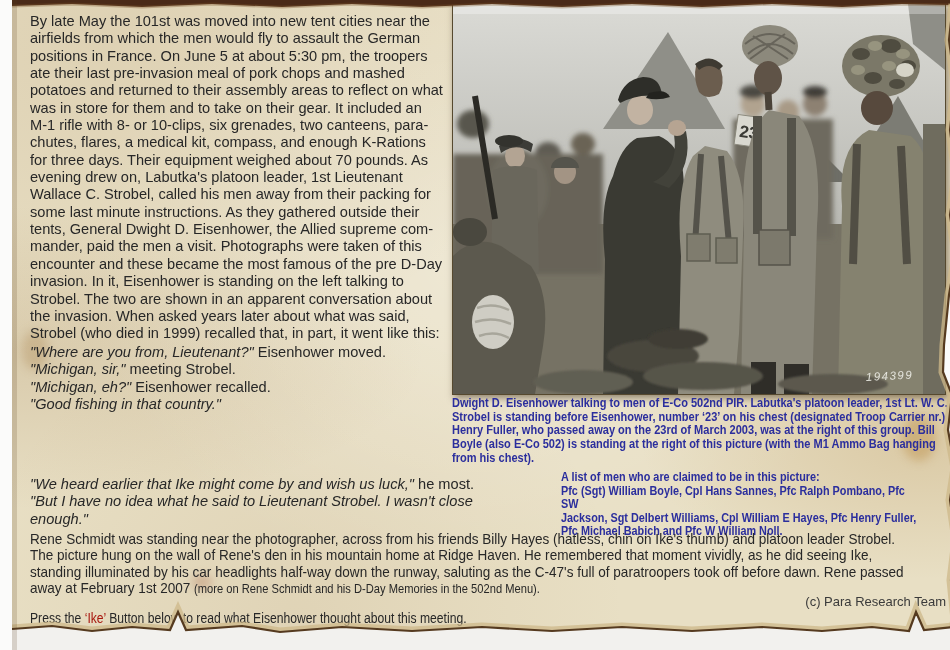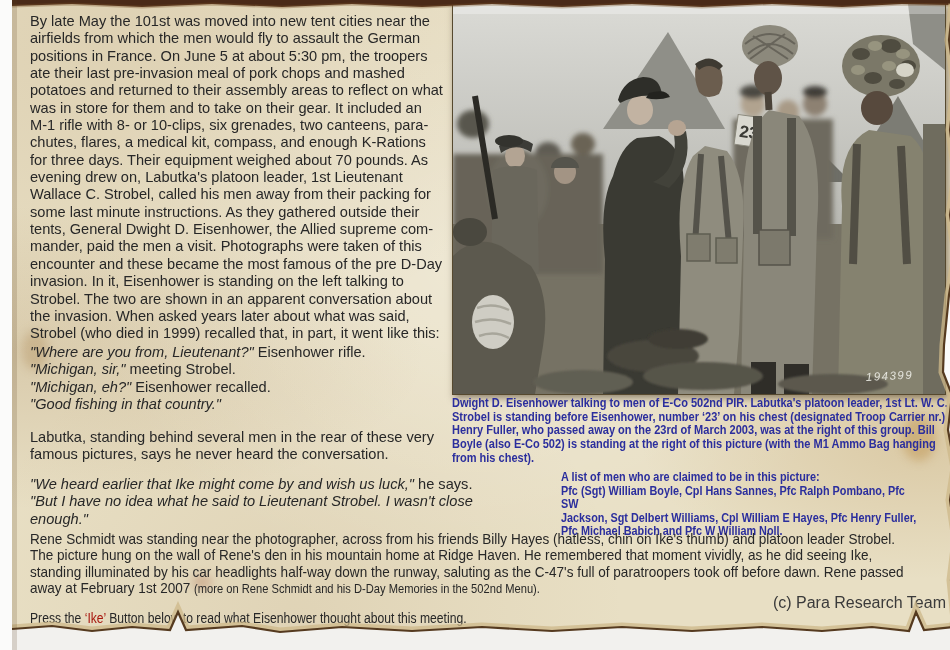--- a/index.html
+++ b/index.html
@@ -100,7 +100,7 @@
 Strobel (who died in 1999) recalled that, in part, it went like this:</div>
 
   <div class="dlg dlg1 txt">
-    <div><span class="q">"Where are you from, Lieutenant?"</span><span class="a"> Eisenhower rifle.</span></div>
+    <div><span class="q">"Where are you from, Lieutenant?"</span><span class="a"> Eisenhower moved.</span></div>
     <div><span class="q">"Michigan, sir,"</span><span class="a"> meeting Strobel.</span></div>
     <div><span class="q">"Michigan, eh?"</span><span class="a"> Eisenhower recalled.</span></div>
     <div><span class="q">"Good fishing in that country."</span><span class="a"></span></div>

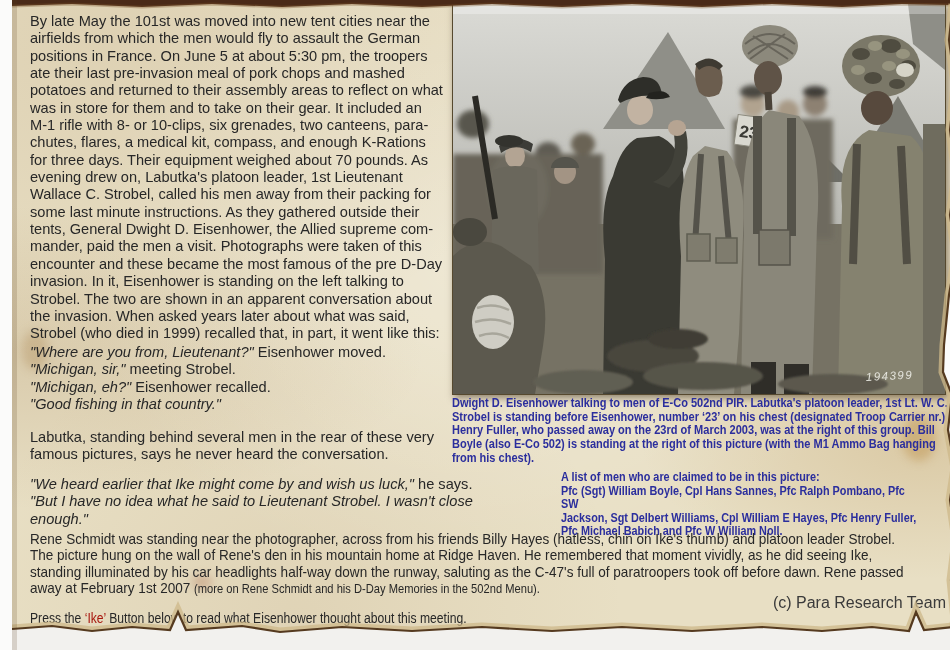--- a/index.html
+++ b/index.html
@@ -106,8 +106,6 @@
     <div><span class="q">"Good fishing in that country."</span><span class="a"></span></div>
   </div>
 
-  <div class="para2 txt prelines">Labutka, standing behind several men in the rear of these very
-famous pictures, says he never heard the conversation.</div>
 
   <div class="dlg dlg2 txt">
     <div><span class="q">"We heard earlier that Ike might come by and wish us luck,"</span><span class="a"> he says.</span></div>

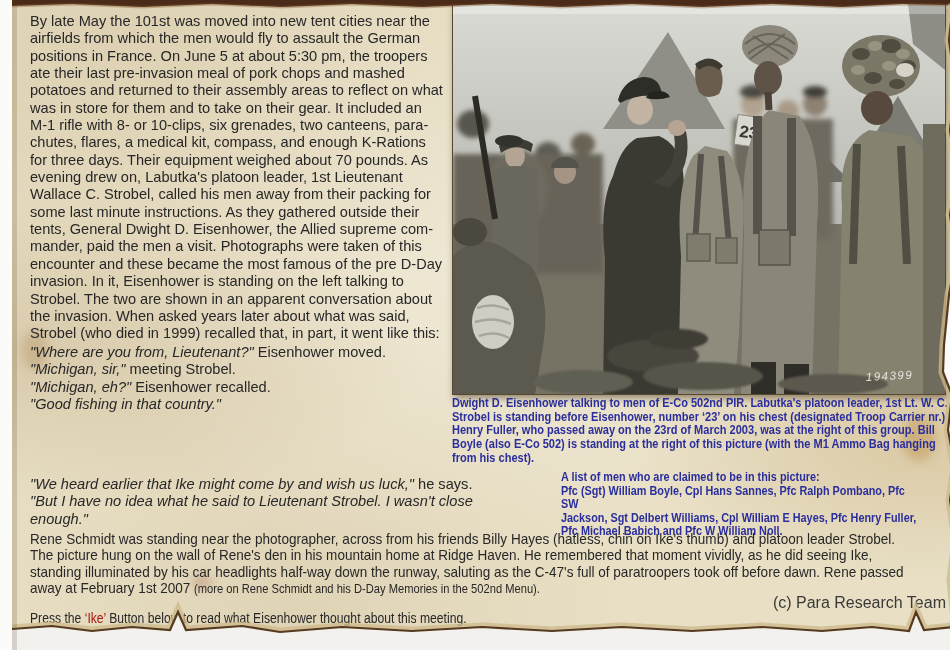--- a/index.html
+++ b/index.html
@@ -108,7 +108,7 @@
 
 
   <div class="dlg dlg2 txt">
-    <div><span class="q">"We heard earlier that Ike might come by and wish us luck,"</span><span class="a"> he says.</span></div>
+    <div><span class="q">"We heard earlier that Ike might come by and wish us luck,"</span><span class="a"> he most.</span></div>
     <div><span class="q">"But I have no idea what he said to Lieutenant Strobel. I wasn't close enough."</span><span class="a"></span></div>
   </div>
 

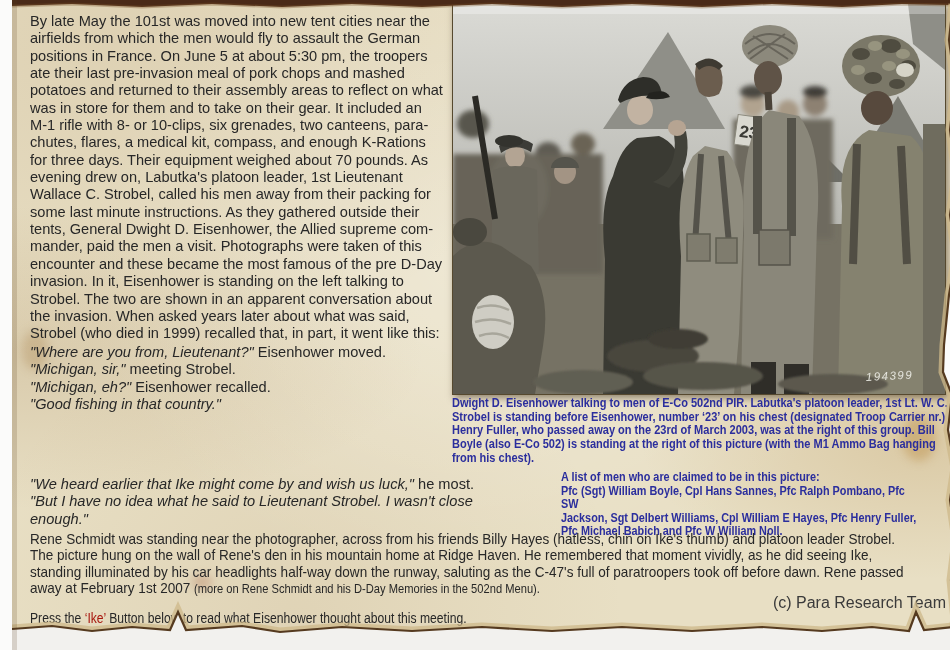--- a/index.html
+++ b/index.html
@@ -60,7 +60,7 @@
   }
   .bottom-para .note{font-size:12.2px;}
 
-  .copyright{position:absolute;right:16px;top:594px;font-size:16px;color:#3a3a3a;}
+  .copyright{position:absolute;right:16px;top:594px;font-size:13px;color:#3a3a3a;}
 
   .press-line{position:absolute;left:18px;top:609px;}
   .press-line .inner{

